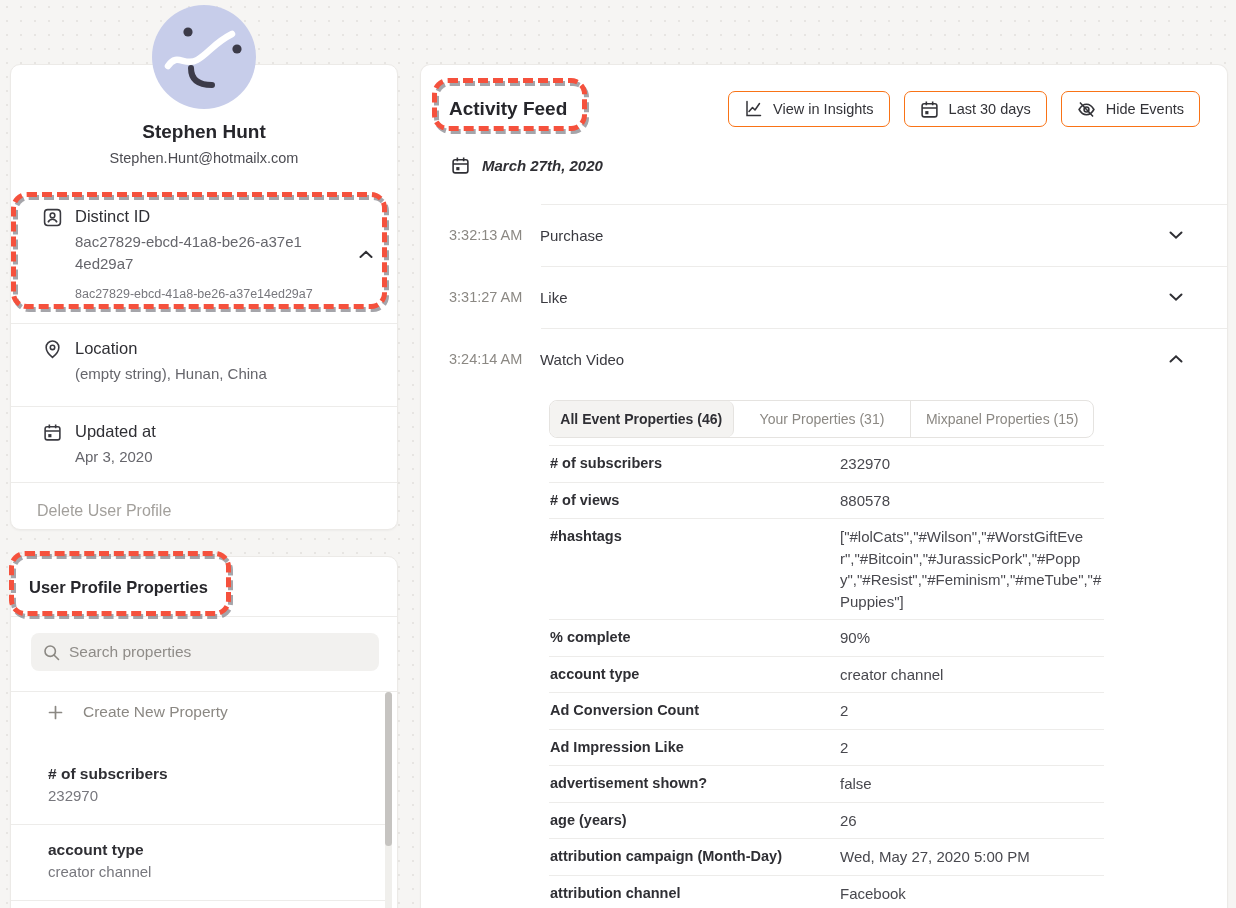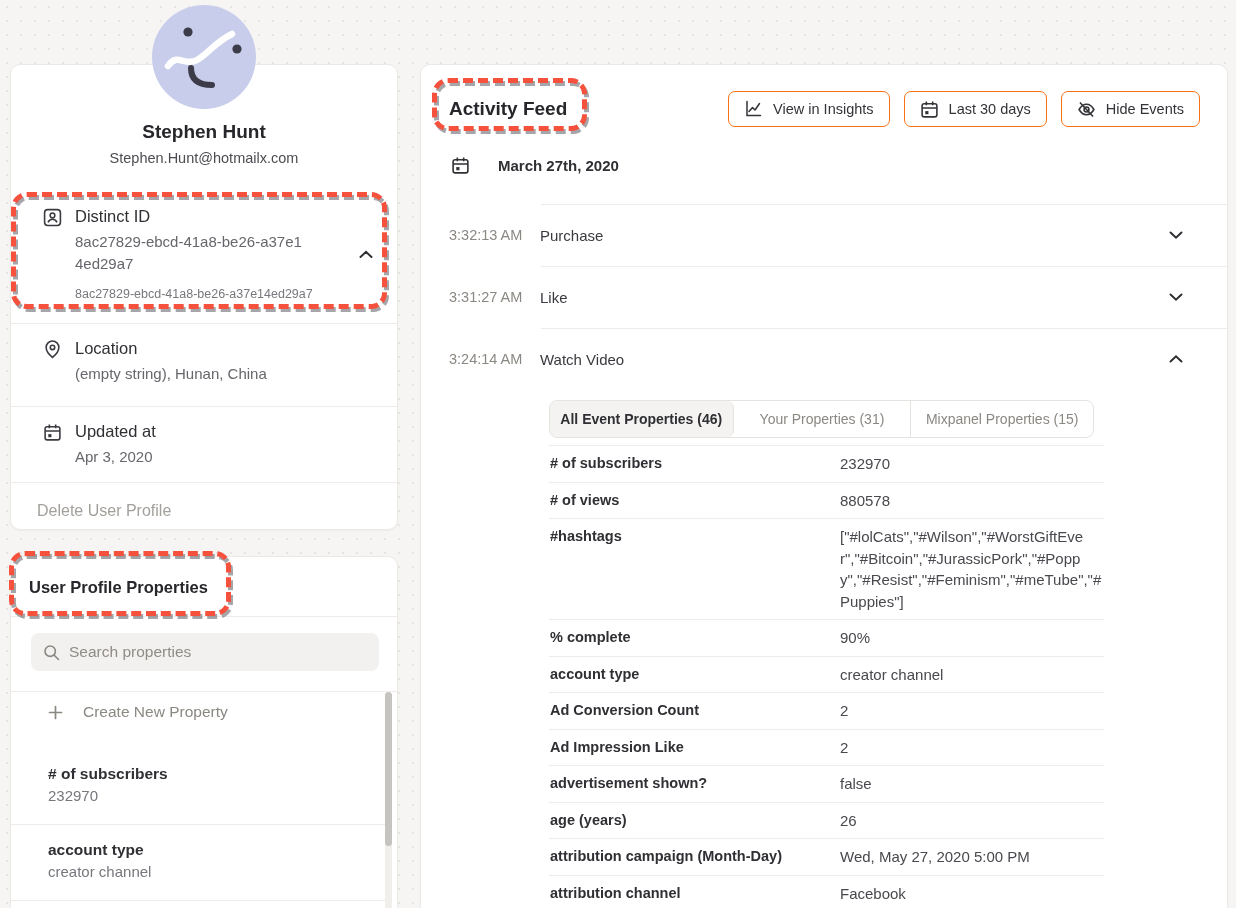--- a/index.html
+++ b/index.html
@@ -59,7 +59,7 @@
   .btn-row { display:flex; gap:14px; }
   .btn { display:flex; align-items:center; gap:10px; height:36px; padding:0 15px; background:#fff; border:1px solid #f97316; border-radius:7px; font-size:14.5px; color:#333338; cursor:pointer; }
   .btn .bico { display:flex; color:#333338; }
-  .date-row { position:absolute; top:91px; left:30px; display:flex; align-items:center; gap:28px; font-size:15px; font-weight:bold; color:#2f2f34; }
+  .date-row { position:absolute; top:91px; left:30px; display:flex; align-items:center; gap:12px; font-size:15px; font-weight:bold; color:#2f2f34;font-style:italic; }
   .date-row .ico { display:flex; color:#2f2f34; }
 
   .events { position:absolute; top:139px; left:0; right:0; }

